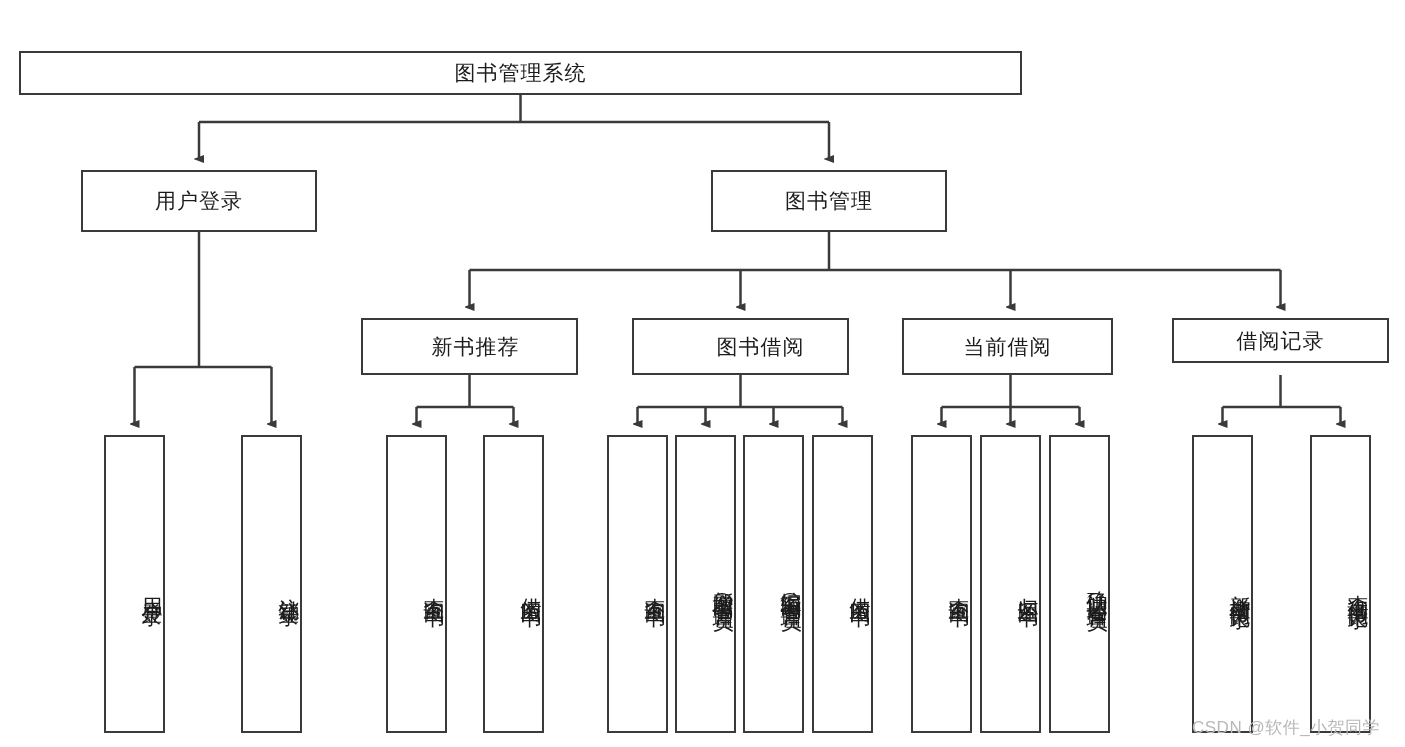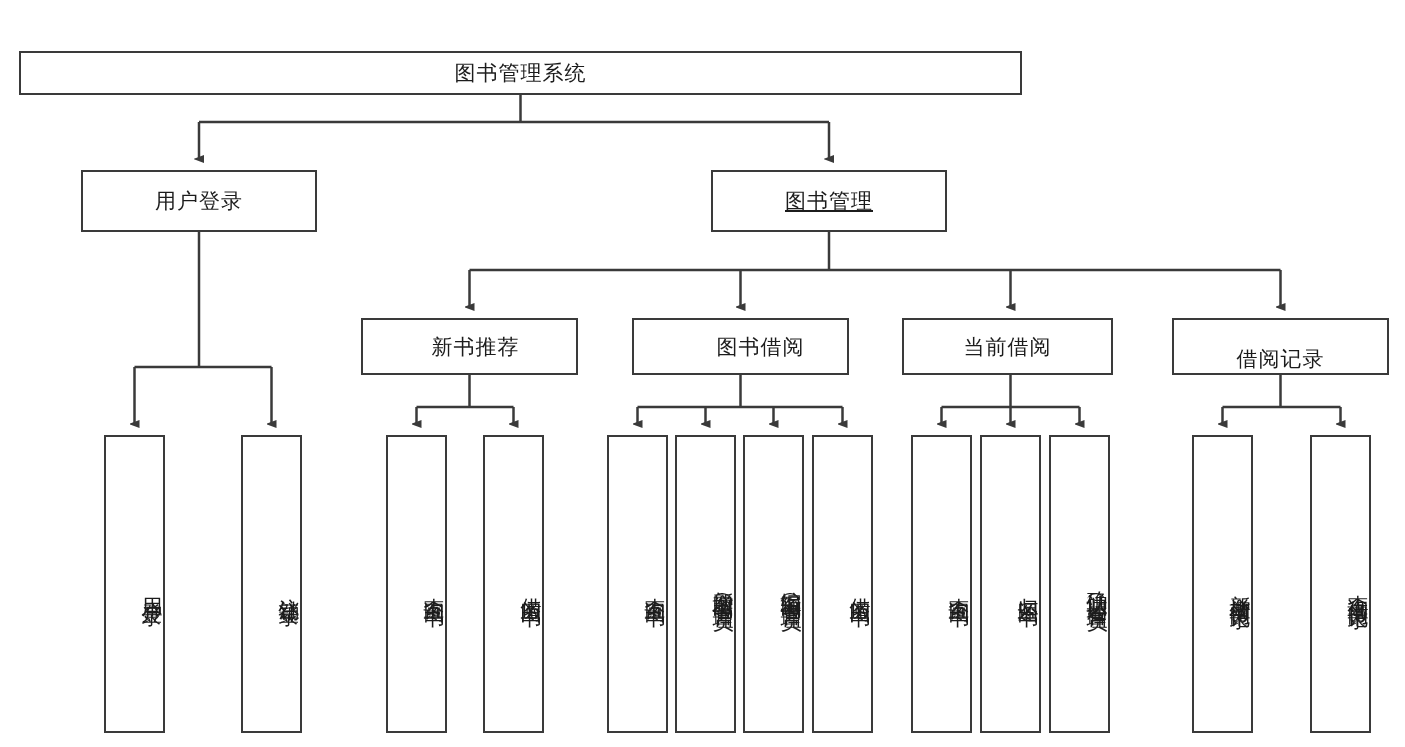--- a/index.html
+++ b/index.html
@@ -114,7 +114,7 @@
       <div class="node h" style="left: 81px; top: 170px; width: 236px; height: 62px;">
         <span>用户登录</span>
       </div>
-      <div class="node h" style="left: 711px; top: 170px; width: 236px; height: 62px; text-decoration: underline;">
+      <div class="node h" style="left: 711px; top: 170px; width: 236px; height: 62px;">
         <span>图书管理</span>
       </div>
       <div class="node h" style="left: 361px; top: 318px; width: 217px; height: 57px; padding-left: 12px;">

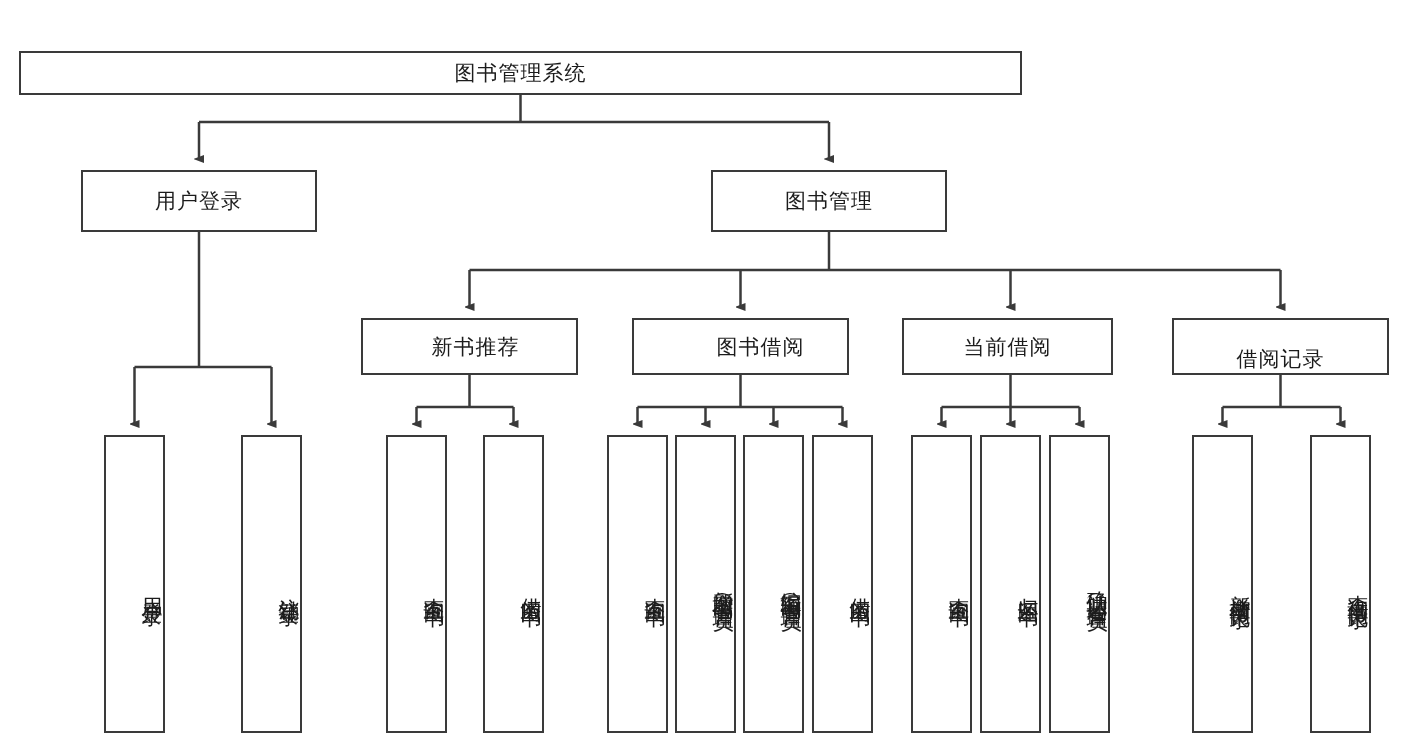--- a/index.html
+++ b/index.html
@@ -126,7 +126,7 @@
       <div class="node h" style="left: 902px; top: 318px; width: 211px; height: 57px;">
         <span>当前借阅</span>
       </div>
-      <div class="node h" style="left: 1172px; top: 318px; width: 217px; height: 57px; align-items: flex-end;">
+      <div class="node h" style="left: 1172px; top: 318px; width: 217px; height: 45px;">
         <span>借阅记录</span>
       </div>
       <div class="node v" style="left: 104px; top: 435px; width: 61px; height: 298px;">

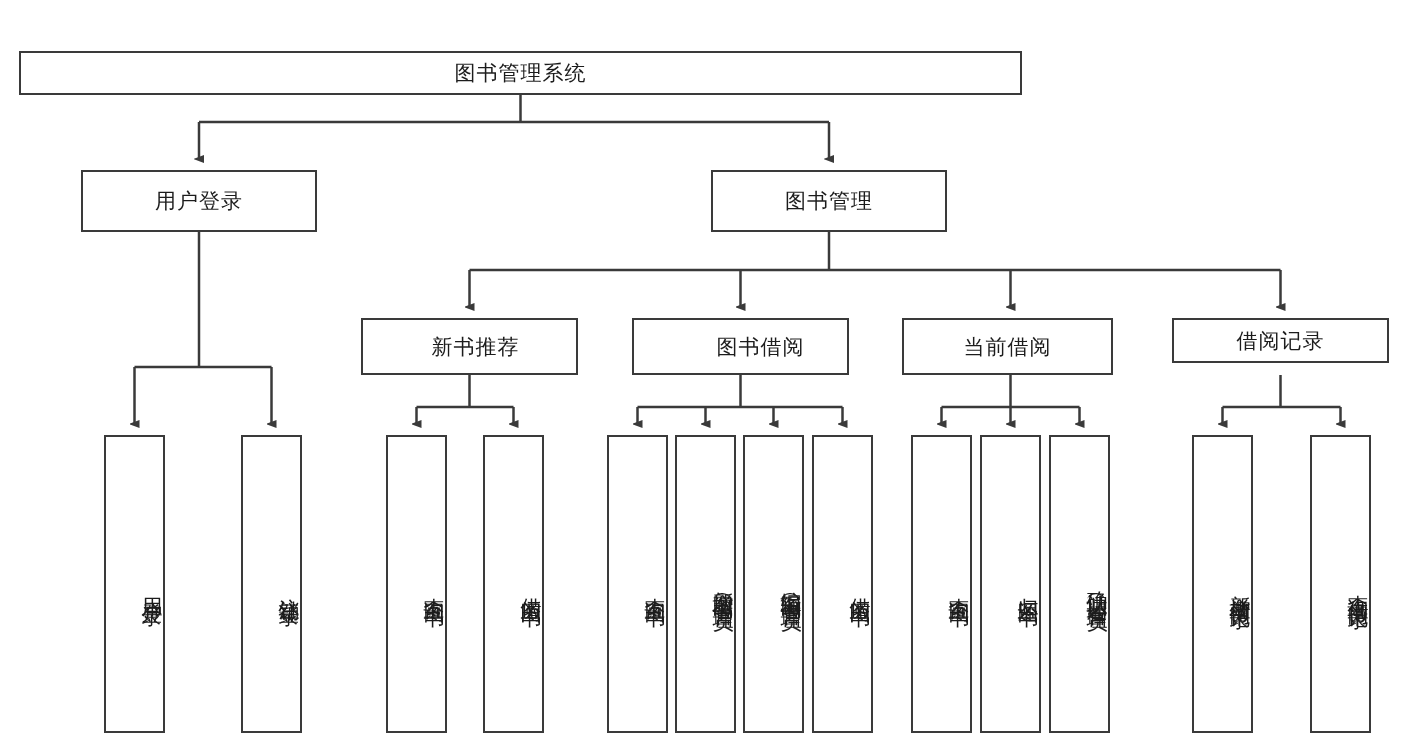--- a/index.html
+++ b/index.html
@@ -170,6 +170,7 @@
       </div>
     </div>
 
+  <div class="watermark" id="wm" style="left: 1192px; top: 716px;">CSDN @软件_小贺同学</div>
 
 </div>
 

